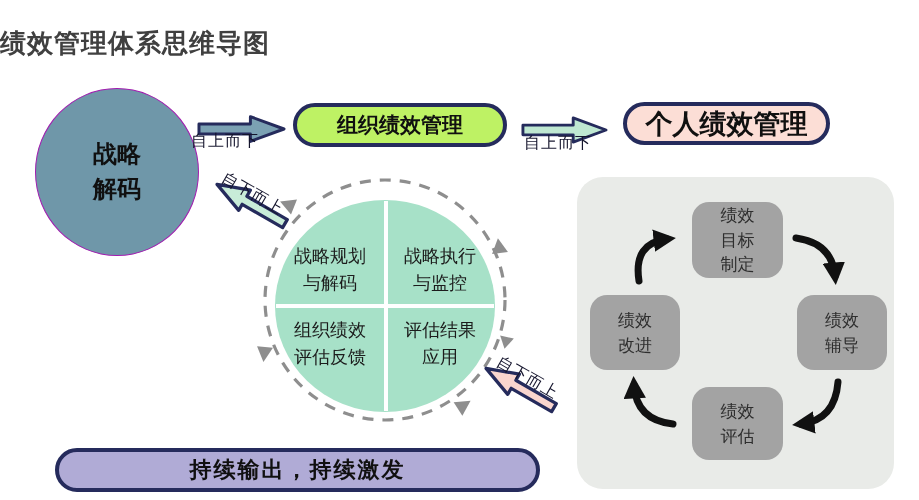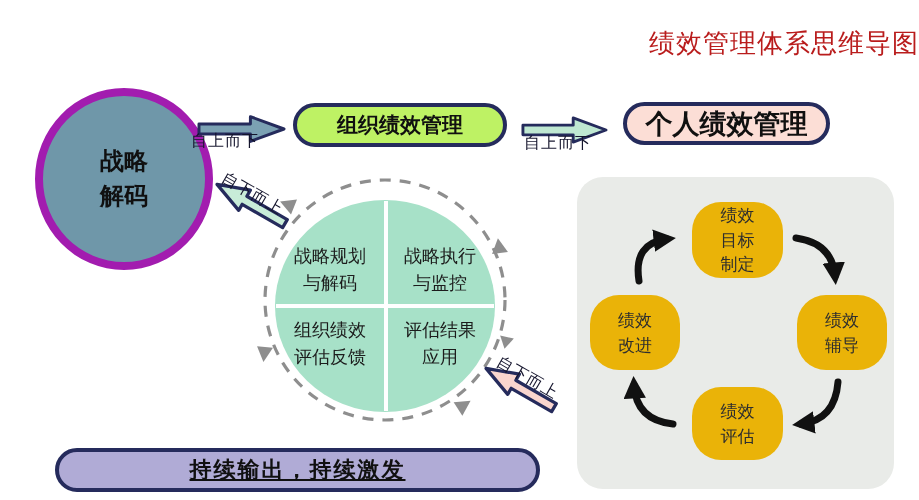--- a/index.html
+++ b/index.html
@@ -8,7 +8,7 @@
   .abs{position:absolute;}
   .ml{white-space:pre-line;}
 
-  .title{left:0;top:26px;width:919px;text-align:right;font-size:26px;font-weight:normal;color:#b91c1c;letter-spacing:1px;}
+  .title{left:0;top:26px;width:919px;text-align:left;font-size:26px;font-weight:bold;color:#404040;letter-spacing:1px;}
 
   .strategy-circle{left:35px;top:88px;width:162px;height:166px;background:#6f97a9;border:8px solid #a21caf;
     border-radius:50%;display:flex;align-items:center;justify-content:center;z-index:3;}

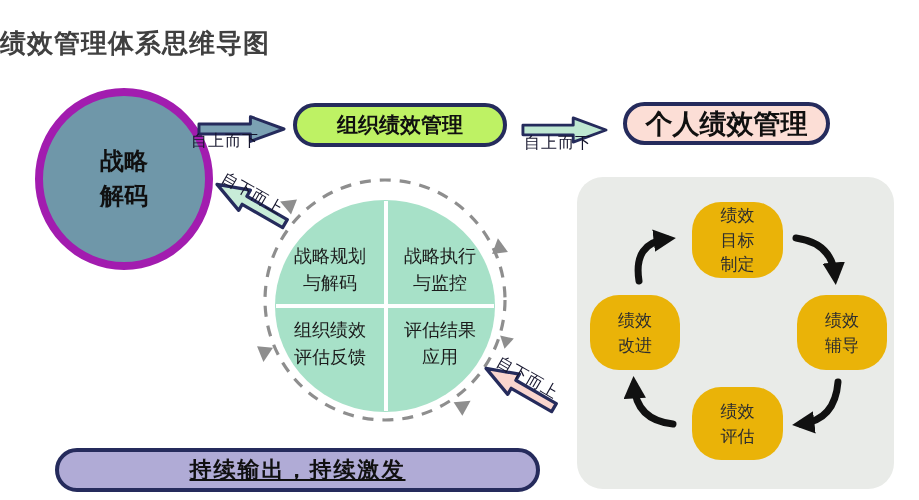--- a/index.html
+++ b/index.html
@@ -10,7 +10,7 @@
 
   .title{left:0;top:26px;width:919px;text-align:left;font-size:26px;font-weight:bold;color:#404040;letter-spacing:1px;}
 
-  .strategy-circle{left:35px;top:88px;width:162px;height:166px;background:#6f97a9;border:8px solid #a21caf;
+  .strategy-circle{left:35px;top:88px;width:162px;height:166px;background:#6f97a9;border:1px solid #a21caf;
     border-radius:50%;display:flex;align-items:center;justify-content:center;z-index:3;}
   .strategy-circle .lbl{font-size:24px;font-weight:bold;color:#101010;text-align:center;line-height:1.45;}
 

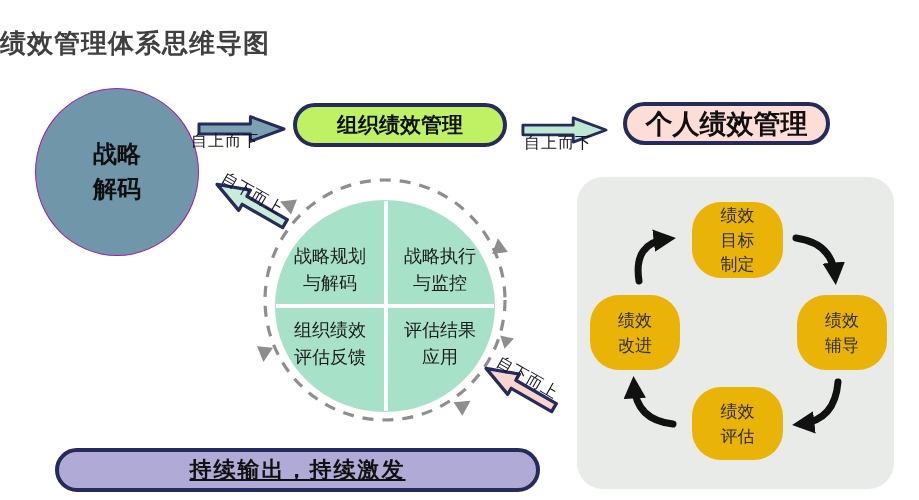--- a/index.html
+++ b/index.html
@@ -39,7 +39,7 @@
   .cross-h{left:276px;top:304px;width:218px;height:4px;background:#ffffff;z-index:2;}
 
   .personal-panel{left:577px;top:177px;width:317px;height:312px;background:#e9ebe8;border-radius:26px;z-index:0;}
-  .step{background:#eab308;border-radius:29px;display:flex;align-items:center;justify-content:center;
+  .step{background:#a3a3a3;border-radius:17px;display:flex;align-items:center;justify-content:center;
     text-align:center;font-size:17px;color:#2e2e2e;line-height:1.45;z-index:2;}
   .step-goal{left:692px;top:202px;width:91px;height:76px;}
   .step-coach{left:797px;top:295px;width:90px;height:75px;}

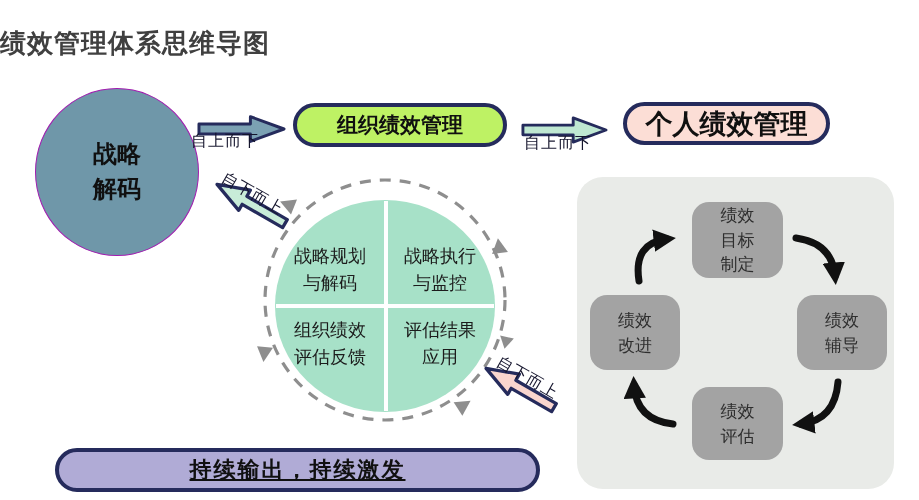--- a/index.html
+++ b/index.html
@@ -18,7 +18,7 @@
     font-weight:bold;color:#101010;z-index:3;}
   .pill-org{left:293px;top:103px;width:206px;height:36px;background:#bef264;font-size:21px;}
   .pill-personal{left:623px;top:102px;width:199px;height:35px;background:#fcded6;font-size:27px;}
-  .pill-banner{left:55px;top:448px;width:477px;height:36px;background:#b0abd6;font-size:22px;letter-spacing:2px;text-decoration:underline;}
+  .pill-banner{left:55px;top:448px;width:477px;height:36px;background:#b0abd6;font-size:22px;letter-spacing:2px;}
 
   .arrow-label{font-size:16px;color:#14142c;letter-spacing:1px;z-index:4;margin-top:44px;}
   .h-arrow{z-index:3;}

